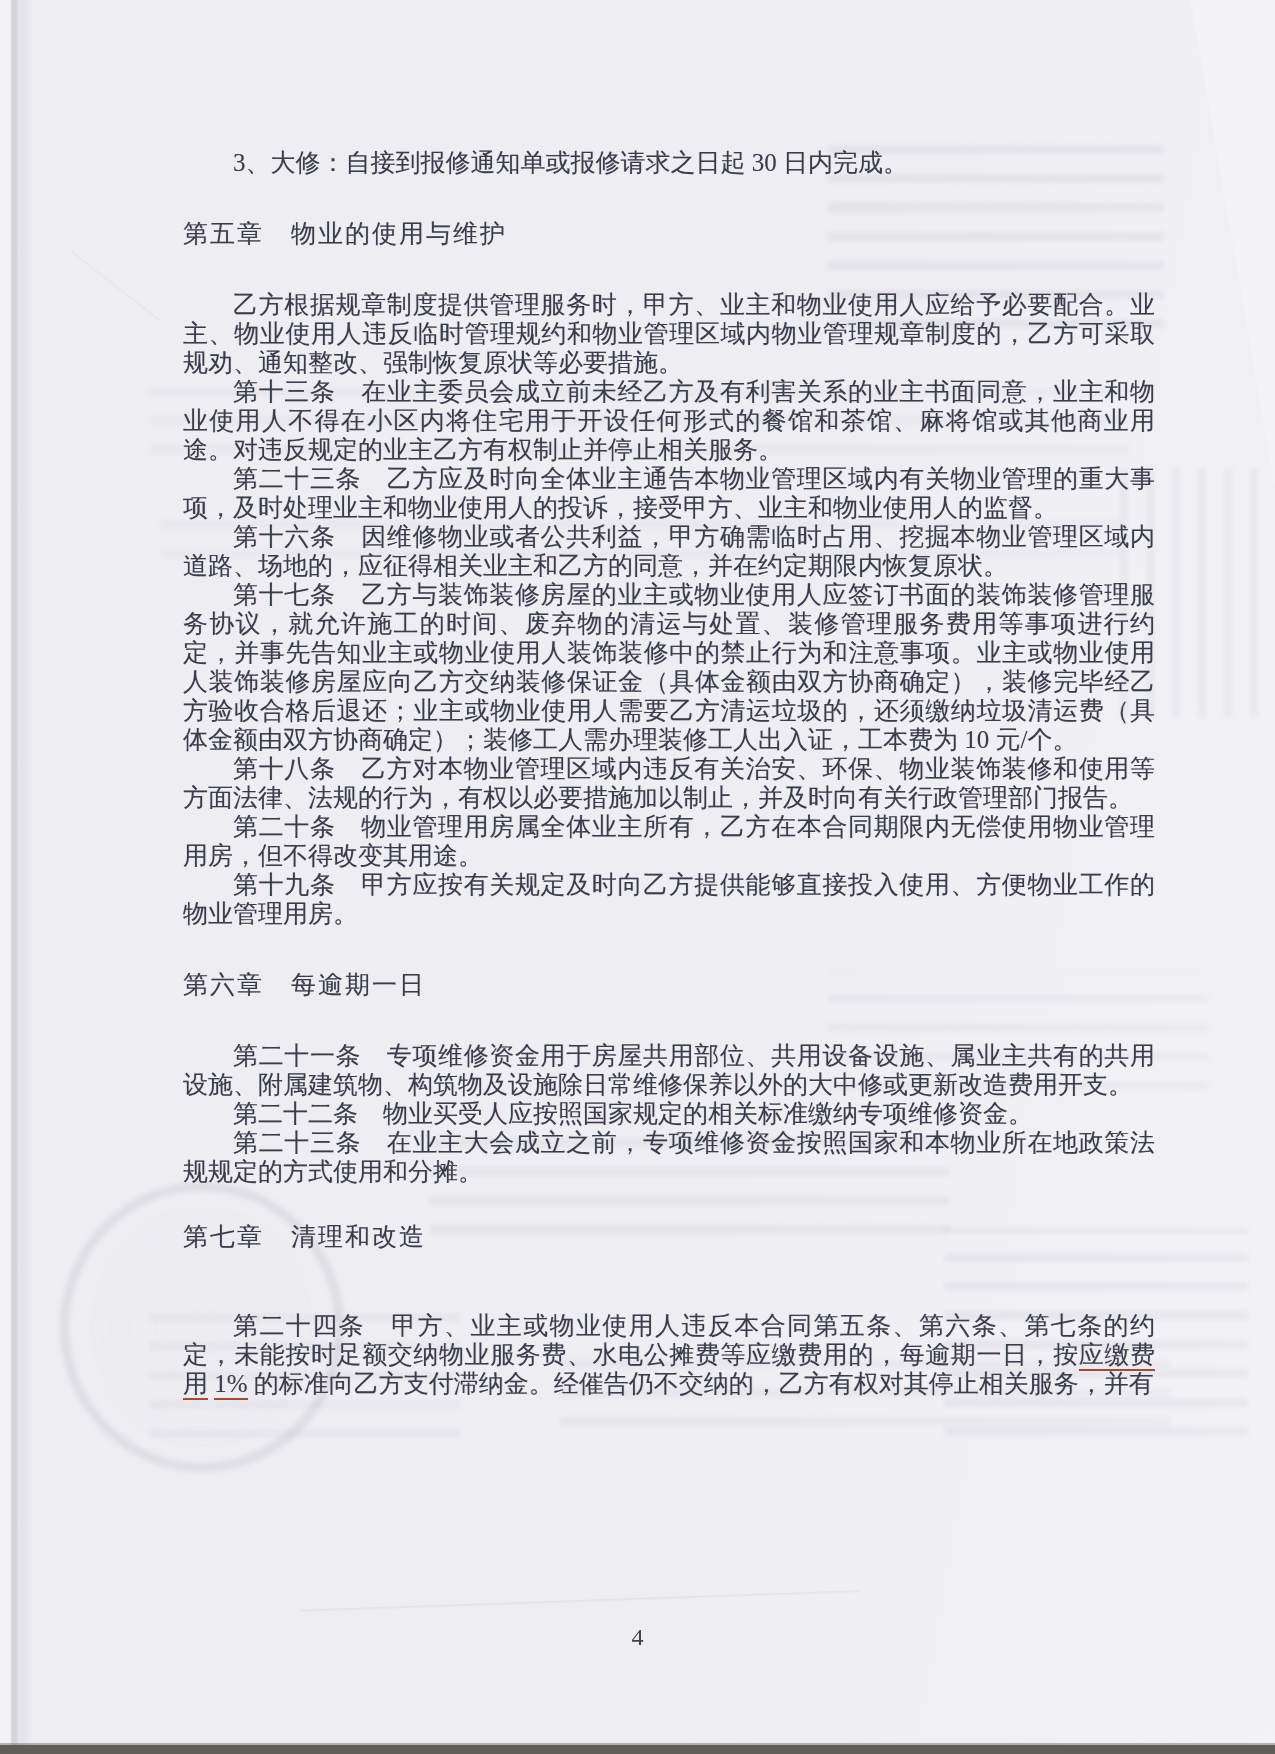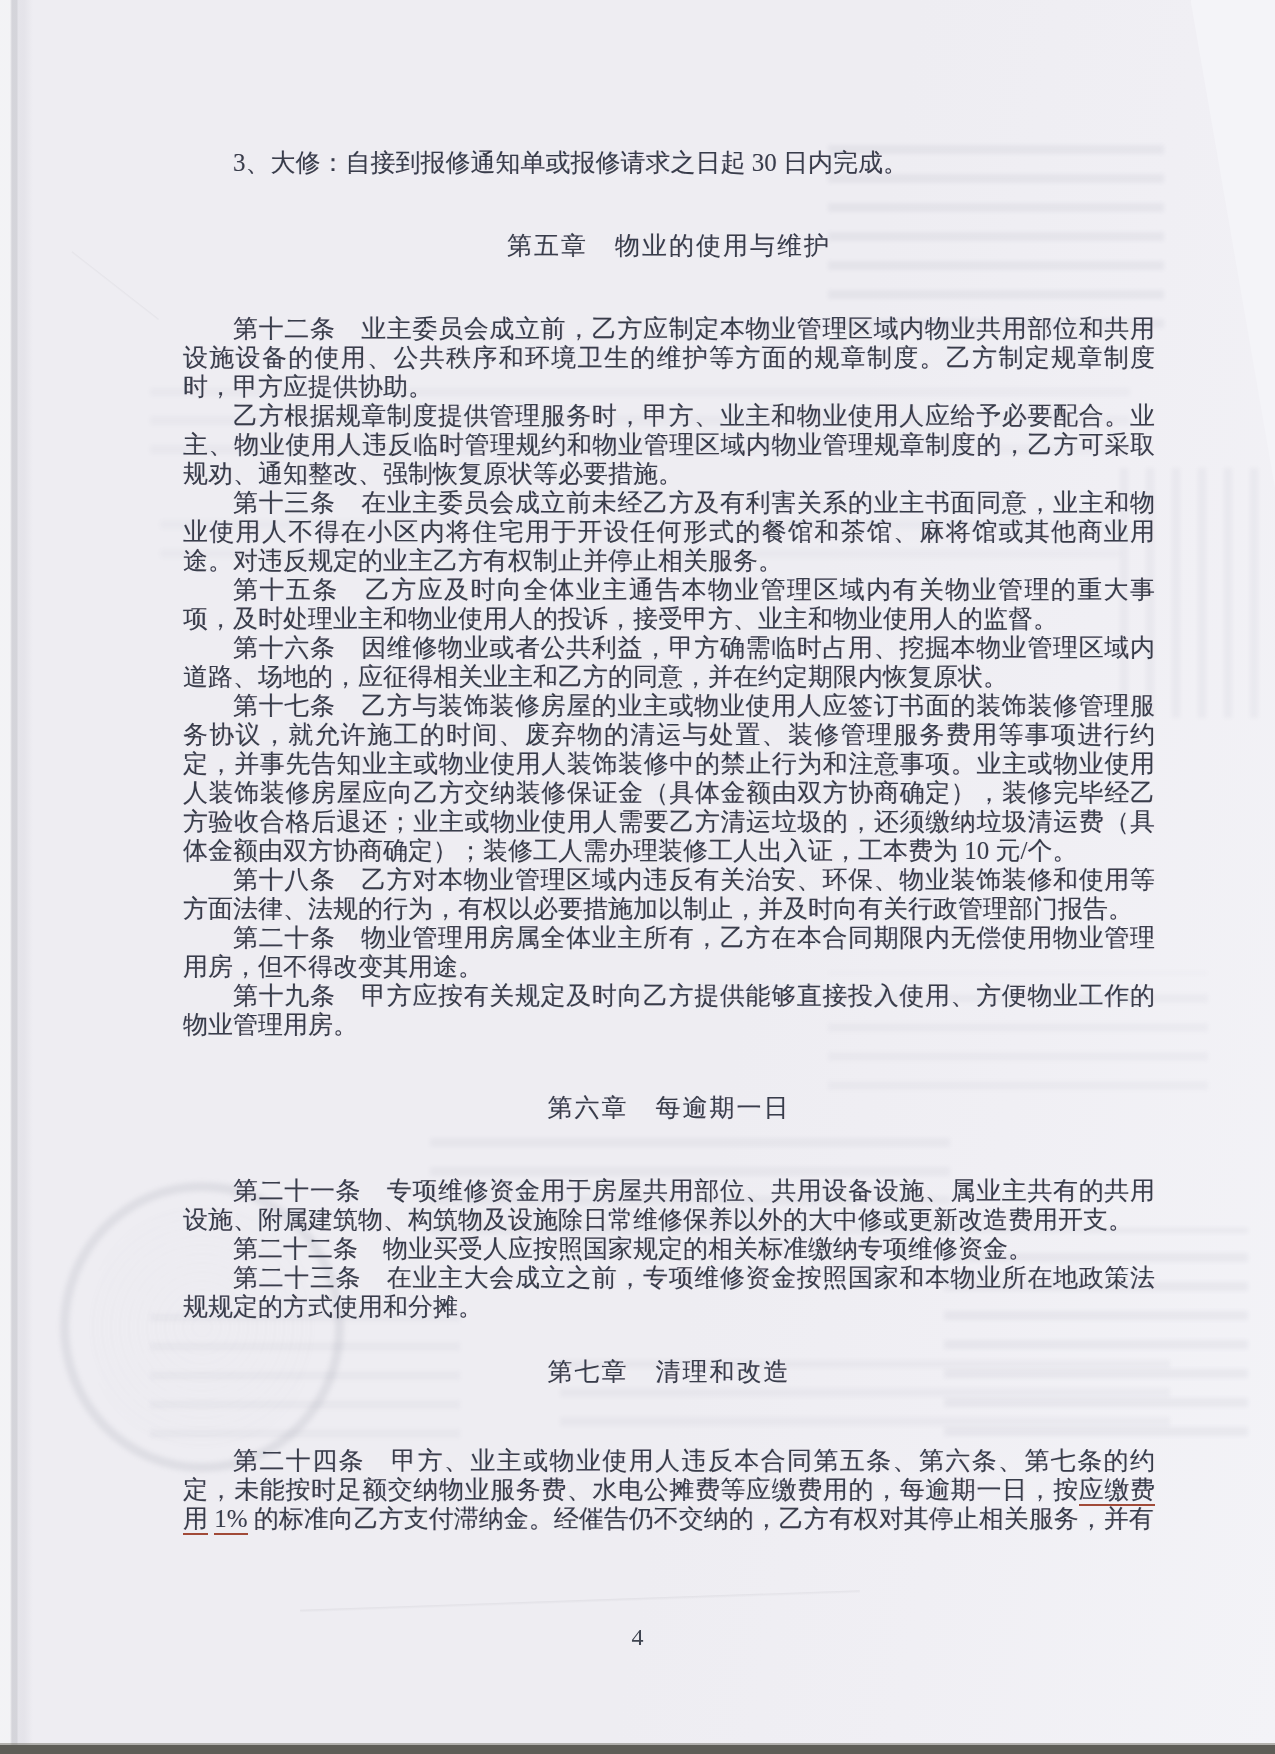--- a/index.html
+++ b/index.html
@@ -61,7 +61,7 @@
     text-shadow:0.6px 0 rgba(165,80,115,.16), -0.6px 0 rgba(75,115,165,.16);
   }
   .para{margin:0;text-indent:2em;}
-  .heading{text-align:center;text-indent:0;margin:54px 0;letter-spacing:2px;}
+  .heading{text-align:left;text-indent:0;margin:42px 0;letter-spacing:2px;}
   .text-column div.heading:last-of-type{margin-top:36px;margin-bottom:60px;}
   u.fill-underline{
     text-decoration:none;border-bottom:2px solid #a14a38;padding-bottom:1px;

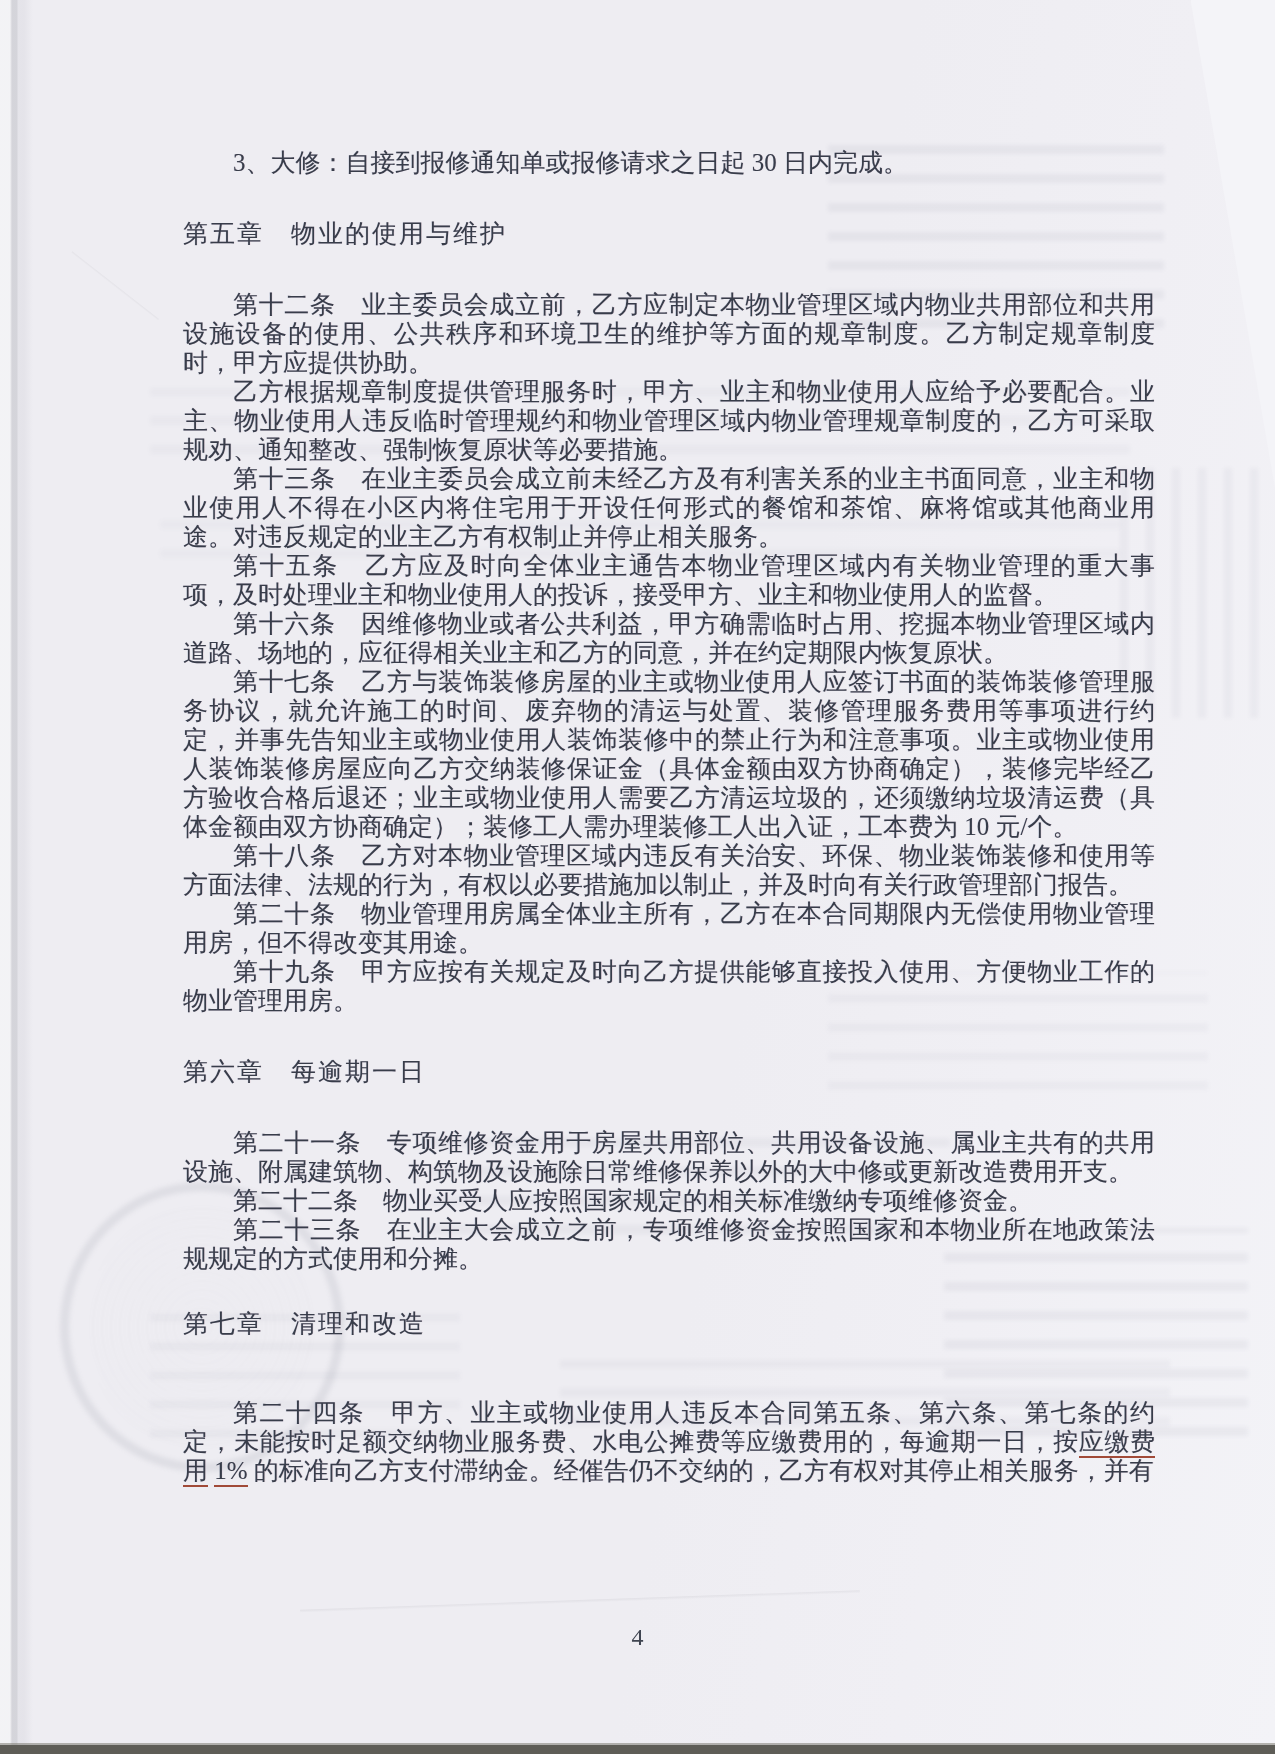--- a/index.html
+++ b/index.html
@@ -95,7 +95,6 @@
   <main class="text-column">
       <p class="para">3、大修：自接到报修通知单或报修请求之日起 30 日内完成。</p>
       <div class="heading">第五章　物业的使用与维护</div>
-      <p class="para">第十二条　业主委员会成立前，乙方应制定本物业管理区域内物业共用部位和共用设施设备的使用、公共秩序和环境卫生的维护等方面的规章制度。乙方制定规章制度时，甲方应提供协助。</p>
       <p class="para">乙方根据规章制度提供管理服务时，甲方、业主和物业使用人应给予必要配合。业主、物业使用人违反临时管理规约和物业管理区域内物业管理规章制度的，乙方可采取规劝、通知整改、强制恢复原状等必要措施。</p>
       <p class="para">第十三条　在业主委员会成立前未经乙方及有利害关系的业主书面同意，业主和物业使用人不得在小区内将住宅用于开设任何形式的餐馆和茶馆、麻将馆或其他商业用途。对违反规定的业主乙方有权制止并停止相关服务。</p>
       <p class="para">第十五条　乙方应及时向全体业主通告本物业管理区域内有关物业管理的重大事项，及时处理业主和物业使用人的投诉，接受甲方、业主和物业使用人的监督。</p>

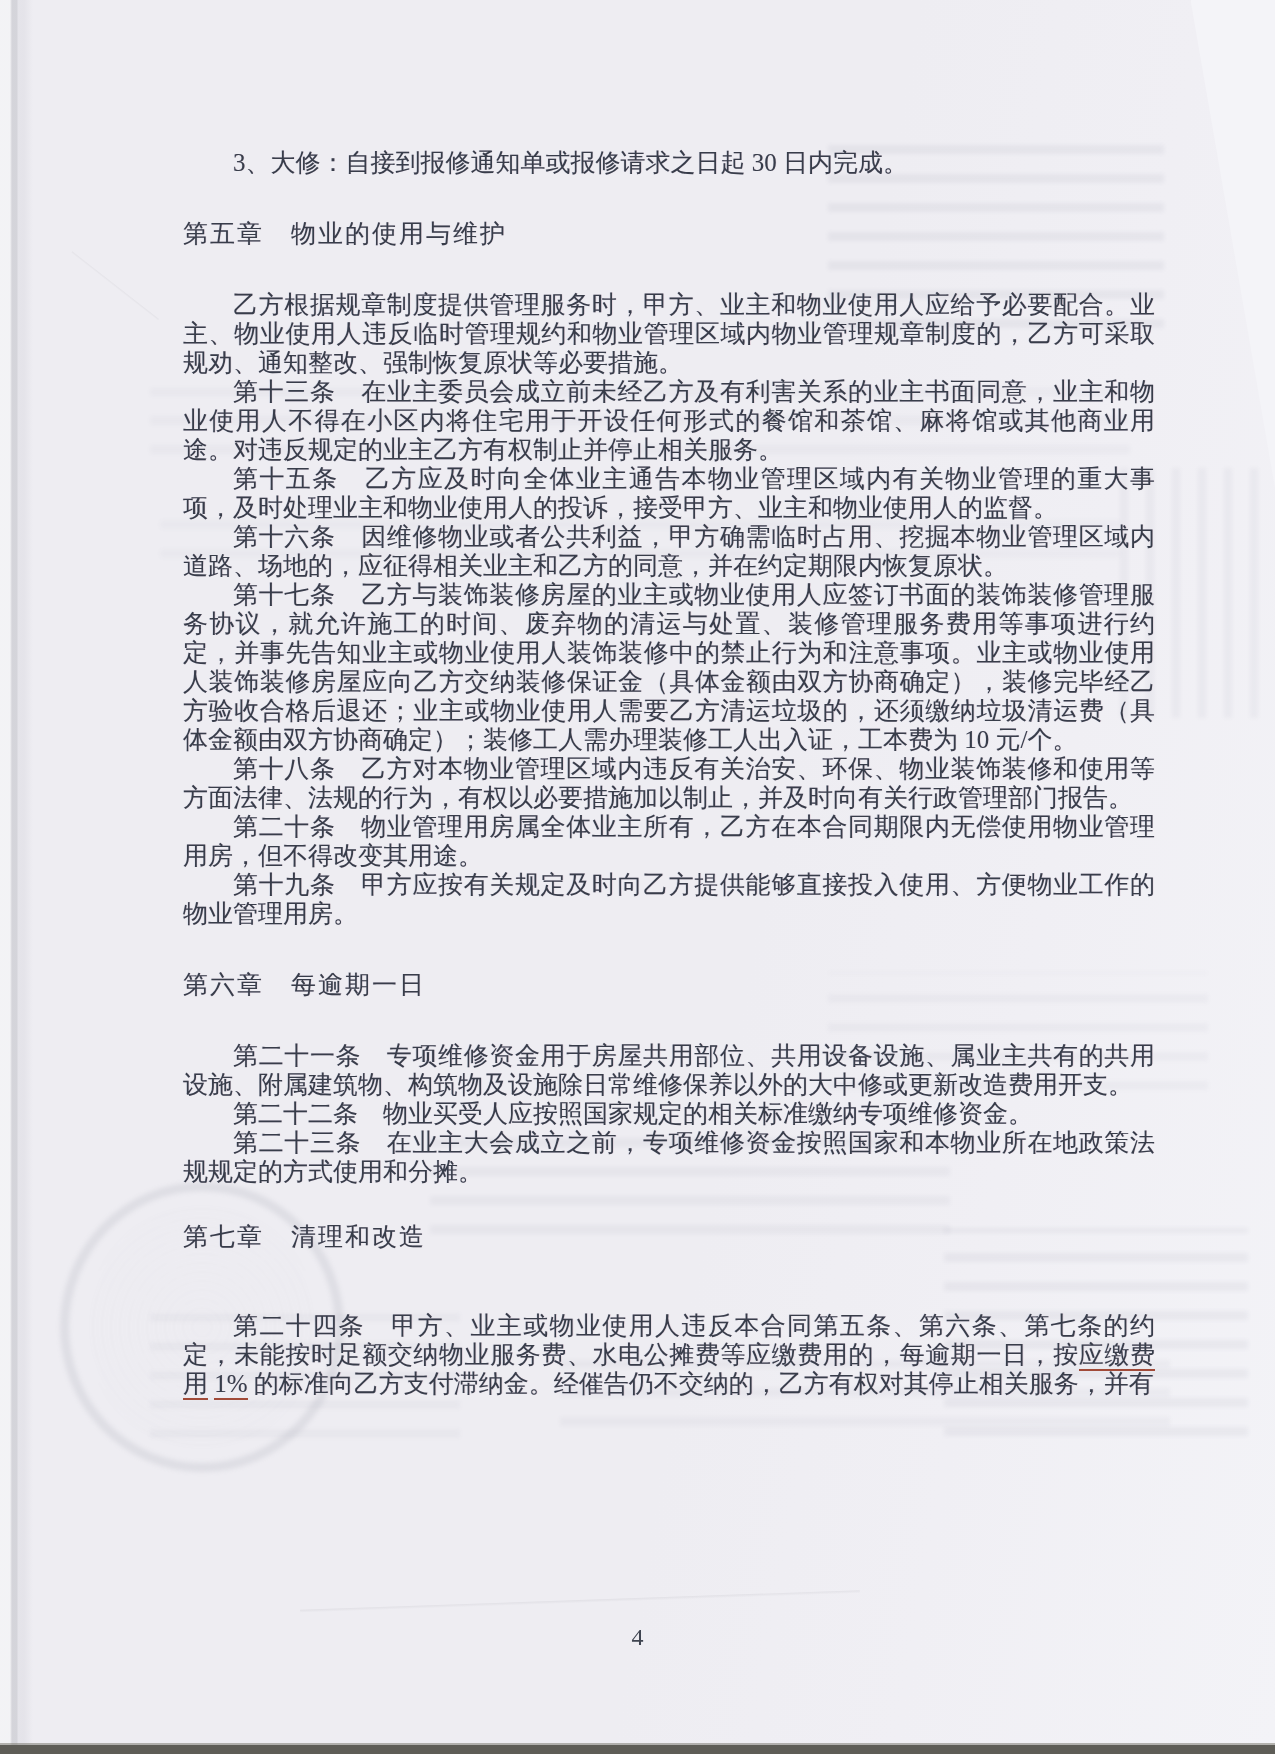--- a/index.html
+++ b/index.html
@@ -97,7 +97,7 @@
       <div class="heading">第五章　物业的使用与维护</div>
       <p class="para">乙方根据规章制度提供管理服务时，甲方、业主和物业使用人应给予必要配合。业主、物业使用人违反临时管理规约和物业管理区域内物业管理规章制度的，乙方可采取规劝、通知整改、强制恢复原状等必要措施。</p>
       <p class="para">第十三条　在业主委员会成立前未经乙方及有利害关系的业主书面同意，业主和物业使用人不得在小区内将住宅用于开设任何形式的餐馆和茶馆、麻将馆或其他商业用途。对违反规定的业主乙方有权制止并停止相关服务。</p>
-      <p class="para">第十五条　乙方应及时向全体业主通告本物业管理区域内有关物业管理的重大事项，及时处理业主和物业使用人的投诉，接受甲方、业主和物业使用人的监督。</p>
+      <p class="para">第二十三条　乙方应及时向全体业主通告本物业管理区域内有关物业管理的重大事项，及时处理业主和物业使用人的投诉，接受甲方、业主和物业使用人的监督。</p>
       <p class="para">第十六条　因维修物业或者公共利益，甲方确需临时占用、挖掘本物业管理区域内道路、场地的，应征得相关业主和乙方的同意，并在约定期限内恢复原状。</p>
       <p class="para">第十七条　乙方与装饰装修房屋的业主或物业使用人应签订书面的装饰装修管理服务协议，就允许施工的时间、废弃物的清运与处置、装修管理服务费用等事项进行约定，并事先告知业主或物业使用人装饰装修中的禁止行为和注意事项。业主或物业使用人装饰装修房屋应向乙方交纳装修保证金（具体金额由双方协商确定），装修完毕经乙方验收合格后退还；业主或物业使用人需要乙方清运垃圾的，还须缴纳垃圾清运费（具体金额由双方协商确定）；装修工人需办理装修工人出入证，工本费为 10 元/个。</p>
       <p class="para">第十八条　乙方对本物业管理区域内违反有关治安、环保、物业装饰装修和使用等方面法律、法规的行为，有权以必要措施加以制止，并及时向有关行政管理部门报告。</p>

